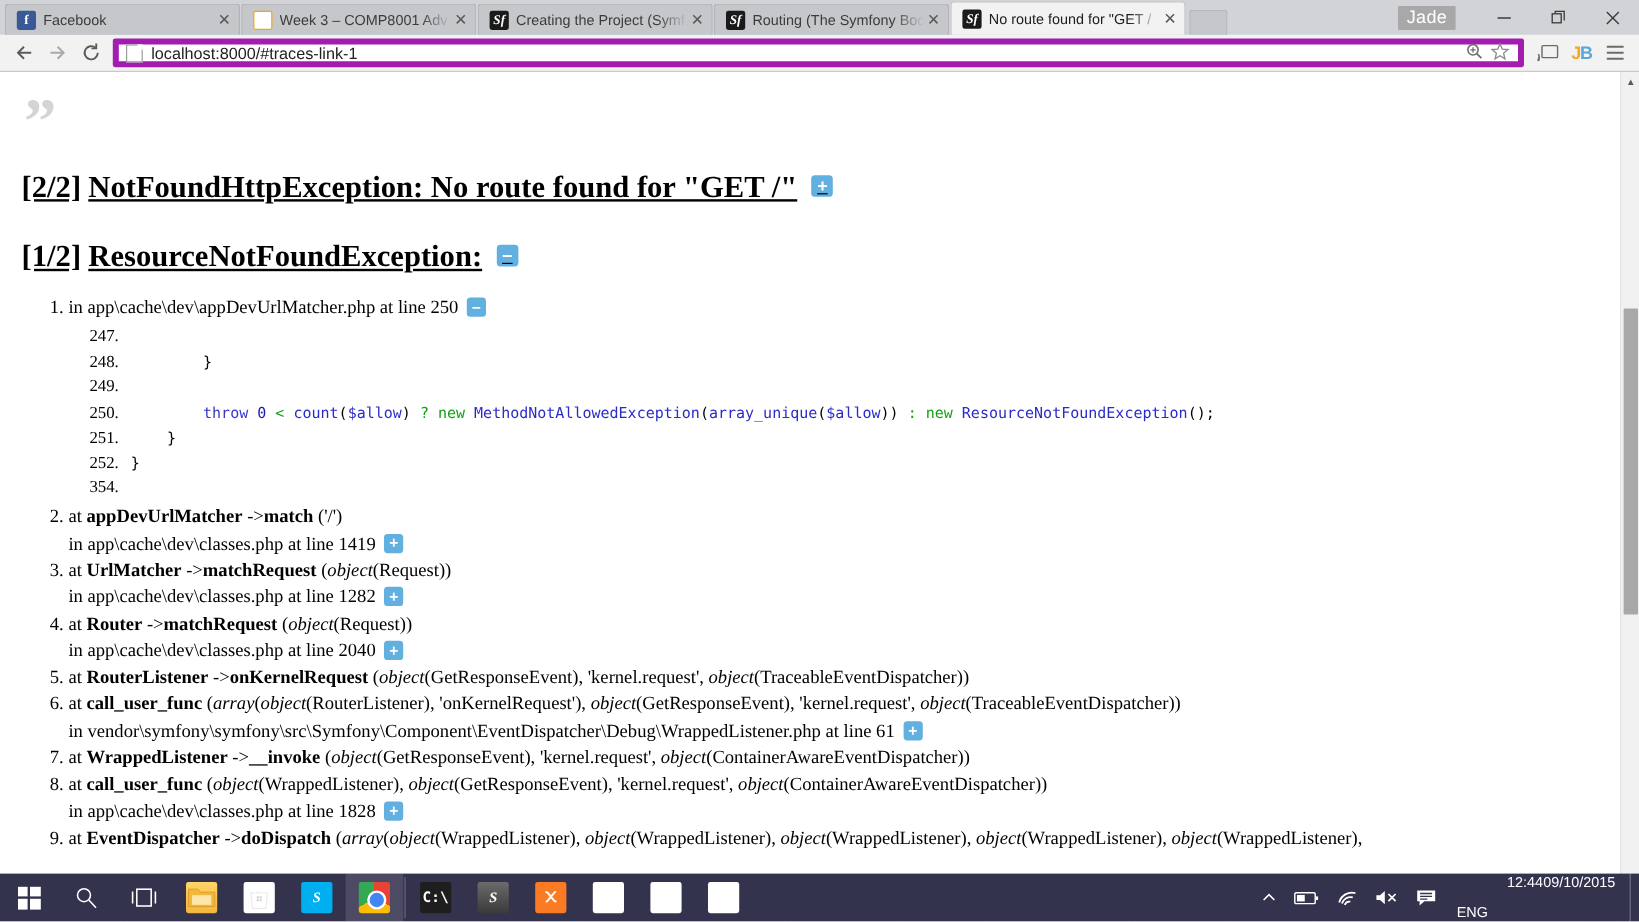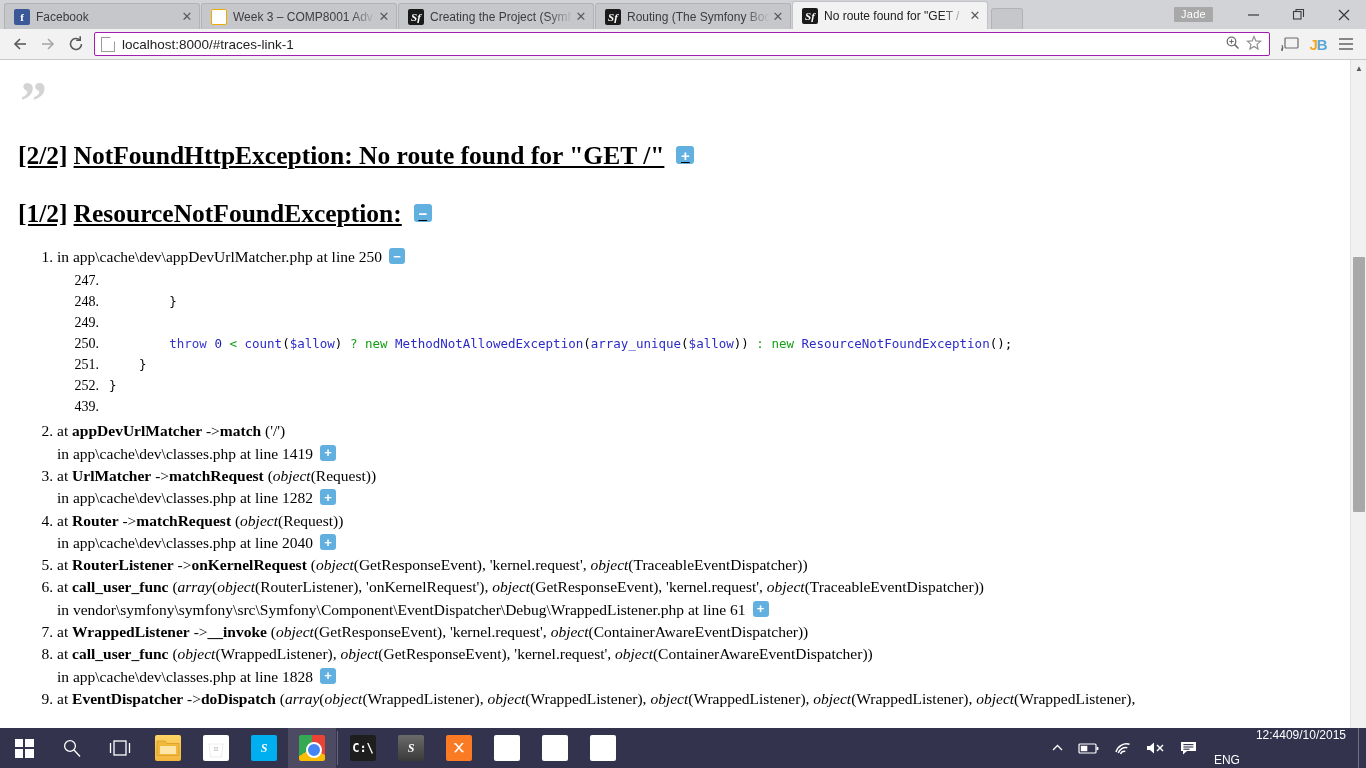--- a/index.html
+++ b/index.html
@@ -96,7 +96,7 @@
   .user-badge {
     background: #a8a8a8;
     color: #fff;
-    font-size: 11px;
+    font-size: 15px;
     padding: 1px 7px 2px 7px;
     margin-right: 18px;
     border-radius: 1px;

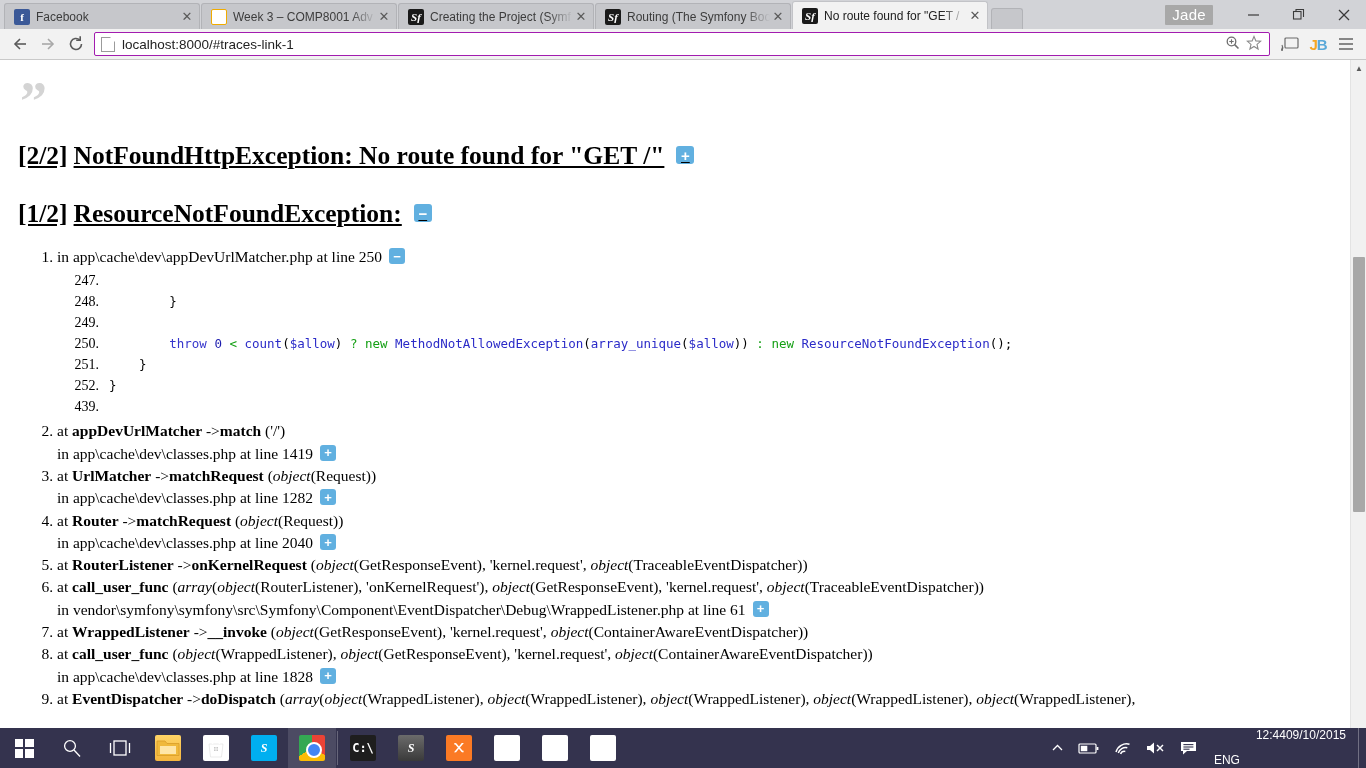--- a/index.html
+++ b/index.html
@@ -130,7 +130,7 @@
     flex: 1 1 auto;
     height: 24px;
     background: #fff;
-    border: 1px solid #a21caf;
+    border: 5px solid #a21caf;
     border-radius: 2px;
     margin: 0 6px 0 4px;
     display: flex;

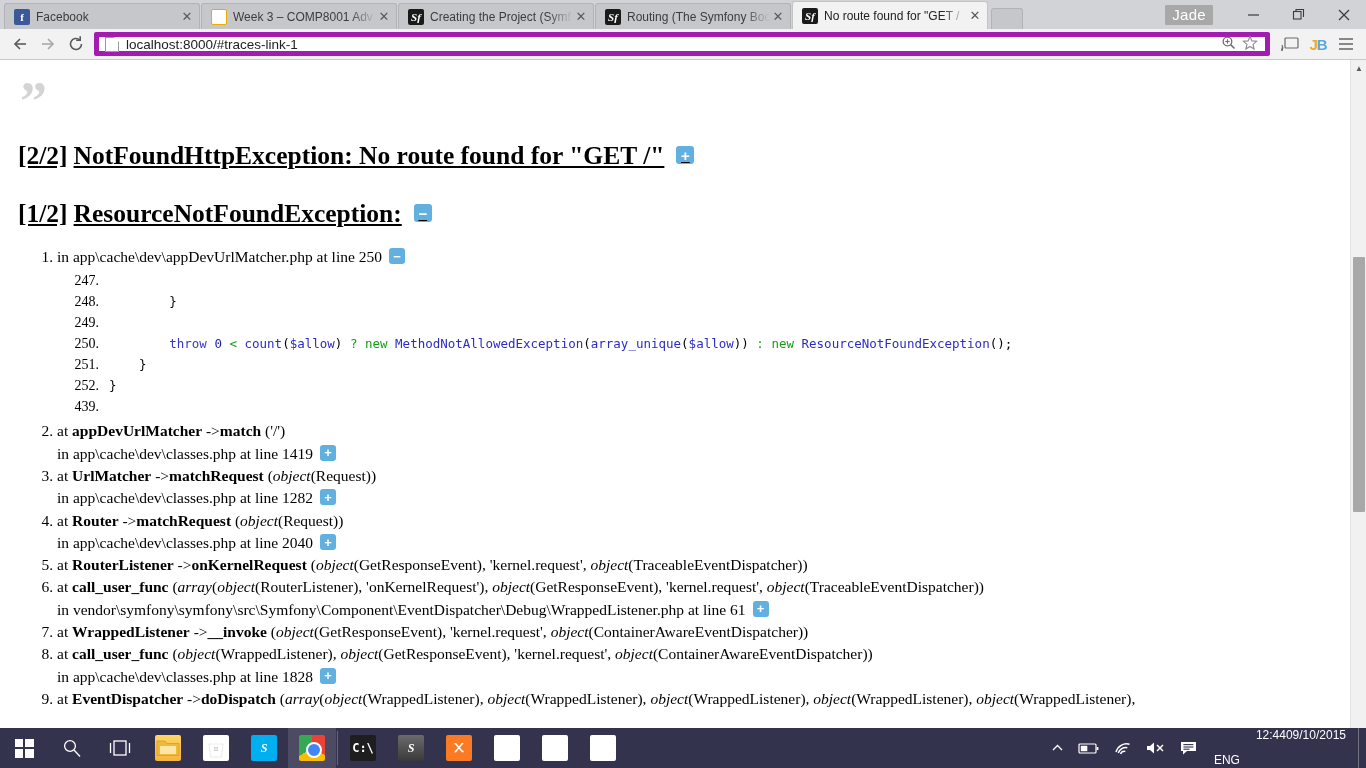--- a/index.html
+++ b/index.html
@@ -603,7 +603,7 @@
                 <span class="code-src"><span class="k-plain">}</span></span>
               </div>
               <div class="code-row">
-                <span class="code-num">439.</span>
+                <span class="code-num">354.</span>
                 <span class="code-src"></span>
               </div>
             </div>

